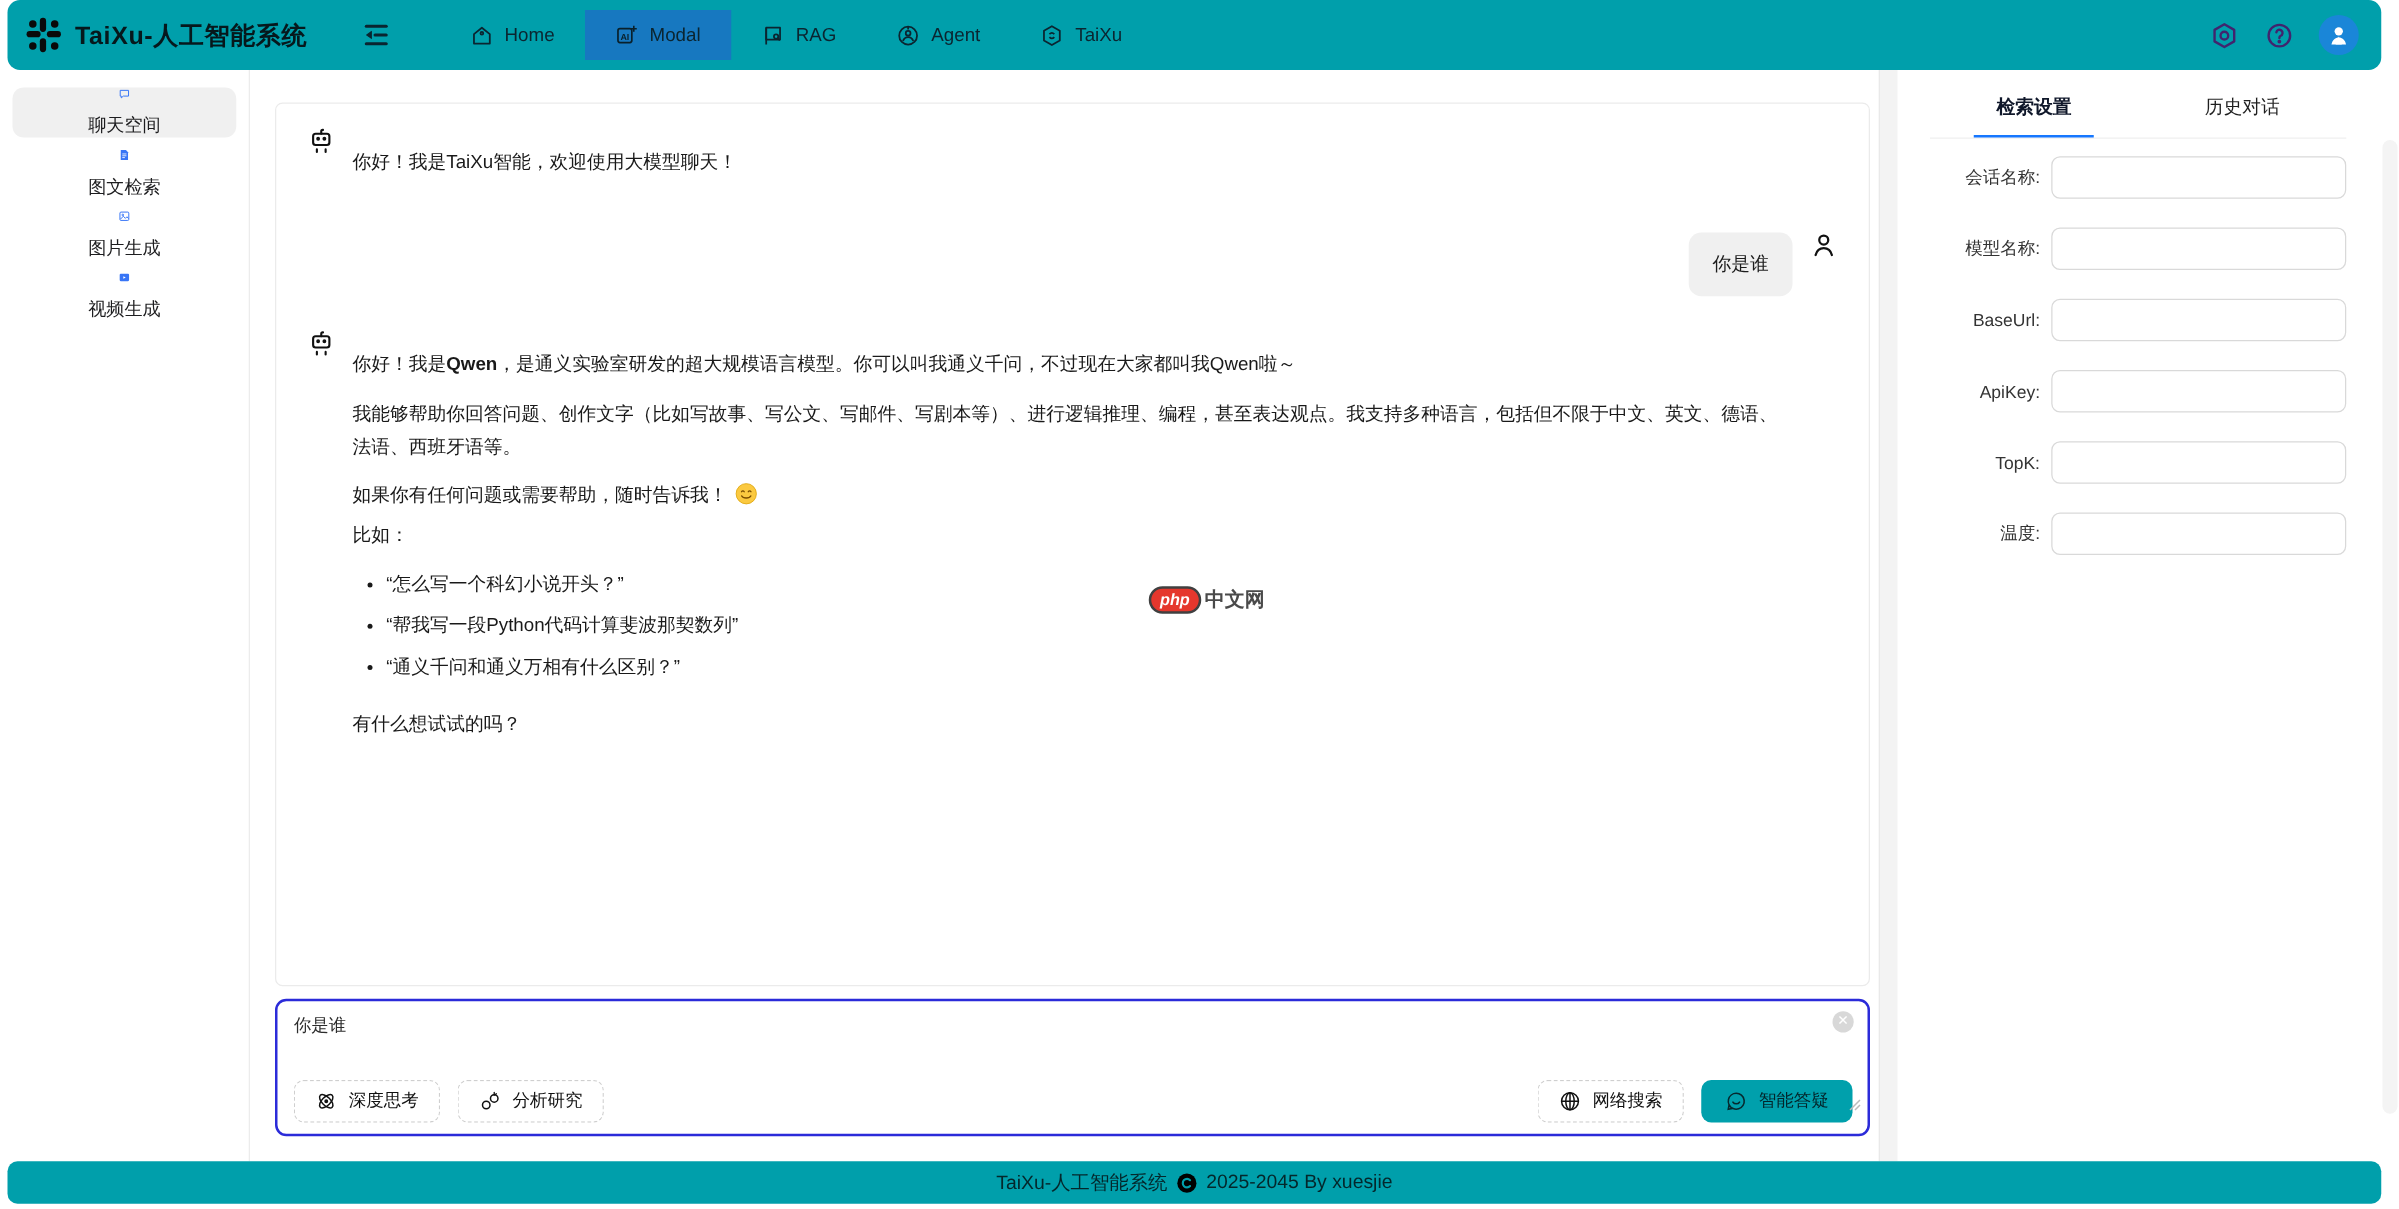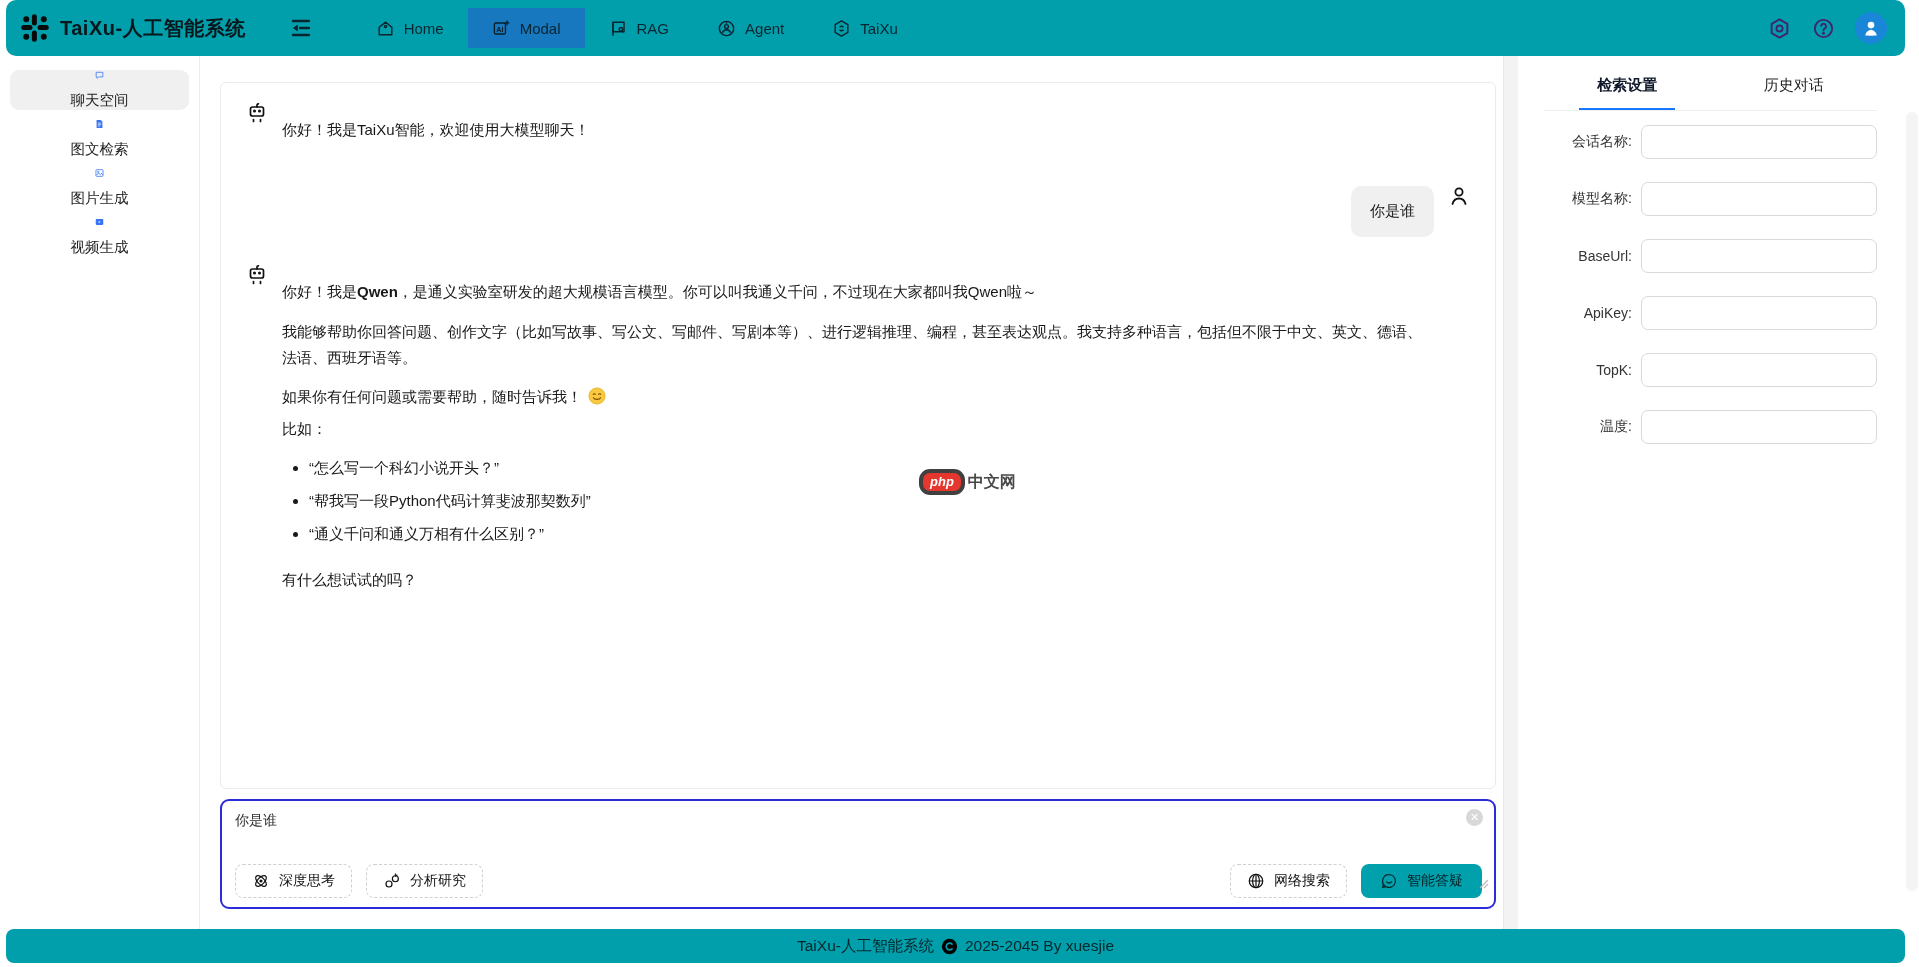--- a/index.html
+++ b/index.html
@@ -40,7 +40,7 @@
   .emoji { display:inline-block; vertical-align:-3px; margin-left:6px; }
 
   .watermark { position:absolute; left:698px; top:386px; display:flex; align-items:center; gap:3px; user-select:none; }
-  .wm-badge { background:#e5372d; color:#fff; font-style:italic; font-weight:700; font-size:13px; padding:1px 7px 2px; border-radius:11px; border:4px solid #404040; }
+  .wm-badge { background:#e5372d; color:#fff; font-style:italic; font-weight:700; font-size:13px; padding:1px 7px 2px; border-radius:11px; border:2px solid #404040; }
   .wm-text { color:#4a4a4a; font-weight:700; font-size:16px; }
 
   

